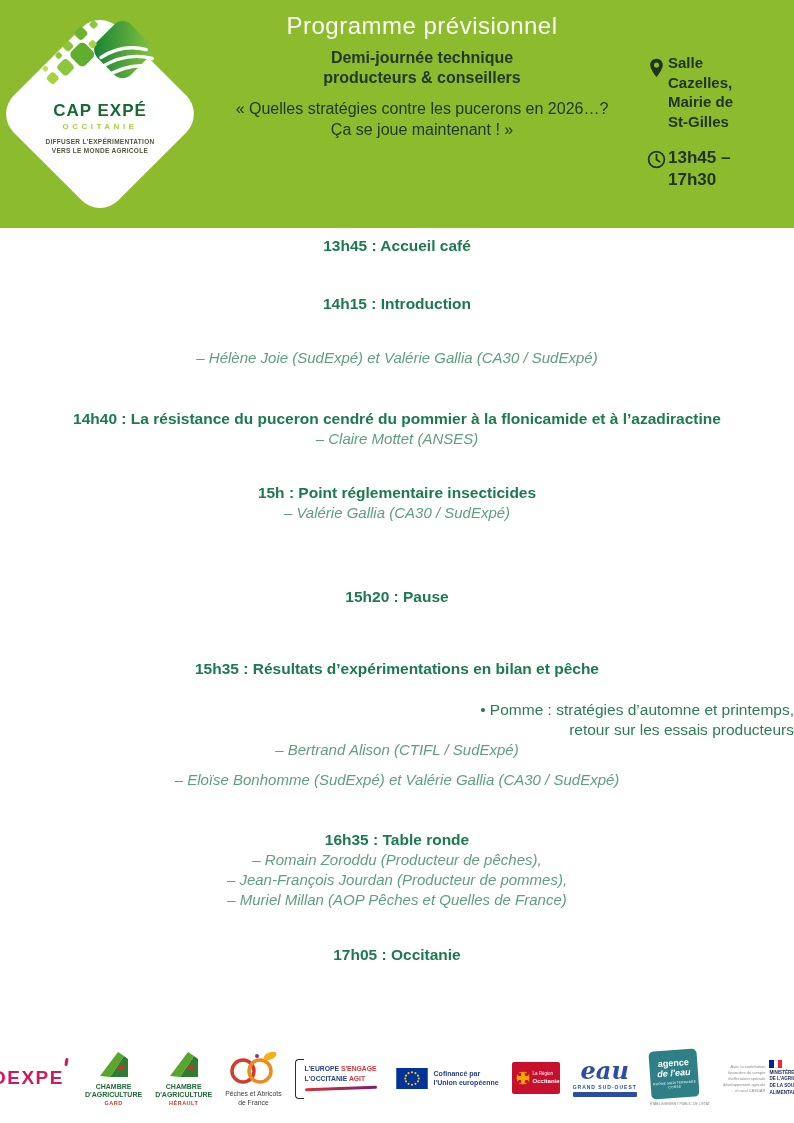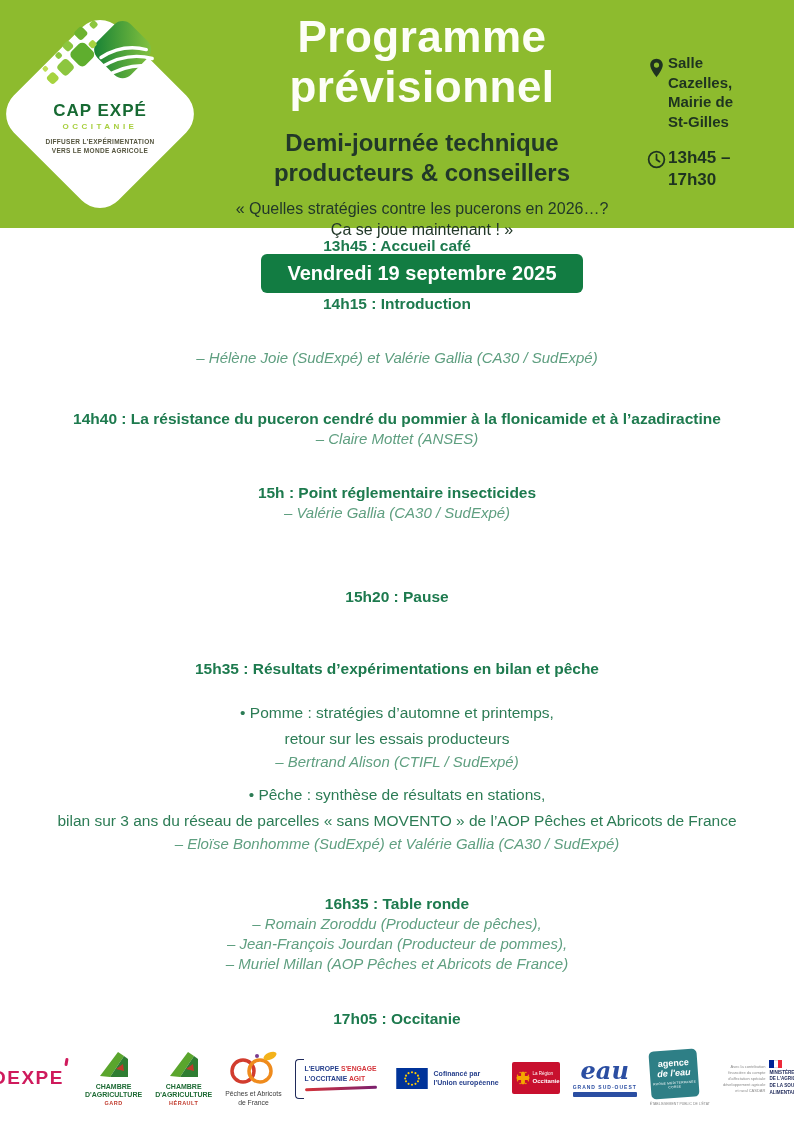--- a/index.html
+++ b/index.html
@@ -18,7 +18,7 @@
                  white-space:pre-line;line-height:1.45;margin-top:6px;}
 
   .hero-center{flex:1 1 auto;text-align:center;color:#223829;padding-top:12px;}
-  .hero-title{font-size:44px;font-weight:bold;color:#fdfef7;letter-spacing:.5px;margin:0;}
+  .hero-title{font-size:24px;font-weight:normal;color:#fdfef7;letter-spacing:.5px;margin:0;}
   .hero-subtitle{font-size:24px;font-weight:bold;line-height:1.25;white-space:pre-line;margin-top:16px;}
   .hero-quote{font-size:16px;line-height:1.3;white-space:pre-line;margin-top:11px;}
   .date-button{display:inline-block;margin-top:13px;background:#127c42;color:#ffffff;

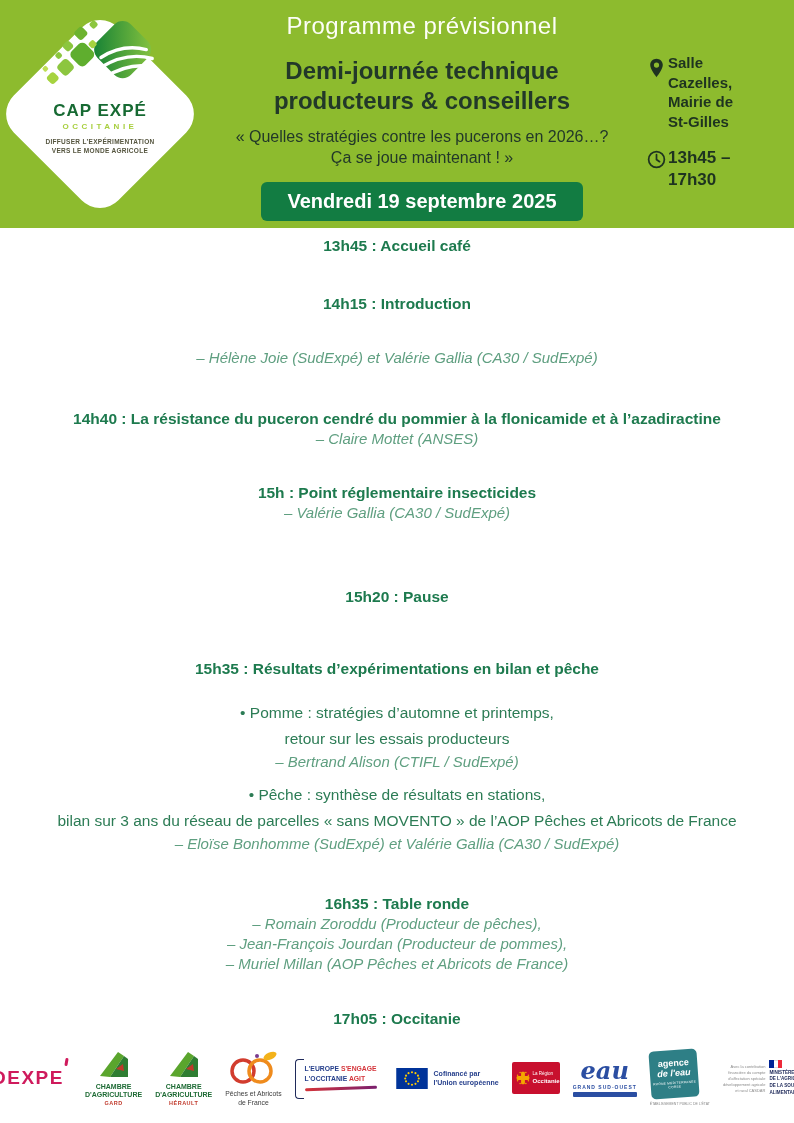--- a/index.html
+++ b/index.html
@@ -19,7 +19,7 @@
 
   .hero-center{flex:1 1 auto;text-align:center;color:#223829;padding-top:12px;}
   .hero-title{font-size:24px;font-weight:normal;color:#fdfef7;letter-spacing:.5px;margin:0;}
-  .hero-subtitle{font-size:24px;font-weight:bold;line-height:1.25;white-space:pre-line;margin-top:16px;}
+  .hero-subtitle{font-size:16px;font-weight:bold;line-height:1.25;white-space:pre-line;margin-top:8px;}
   .hero-quote{font-size:16px;line-height:1.3;white-space:pre-line;margin-top:11px;}
   .date-button{display:inline-block;margin-top:13px;background:#127c42;color:#ffffff;
                font-size:20px;font-weight:bold;padding:8px 26px;border-radius:6px;}

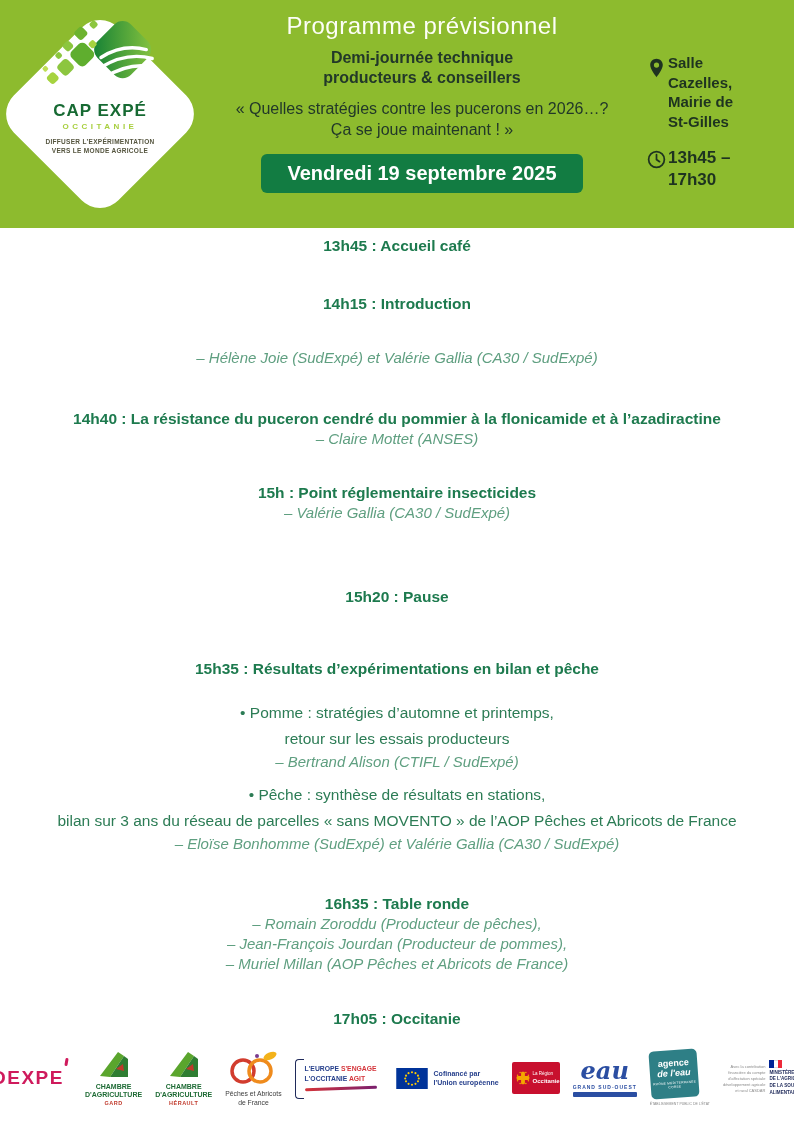--- a/index.html
+++ b/index.html
@@ -135,7 +135,6 @@
 producteurs &amp; conseillers</div>
       <div class="hero-quote">« Quelles stratégies contre les pucerons en 2026…?
 Ça se joue maintenant ! »</div>
-      <div><span class="date-button">Vendredi 19 septembre 2025</span></div>
     </div>
 
     <div class="hero-right">

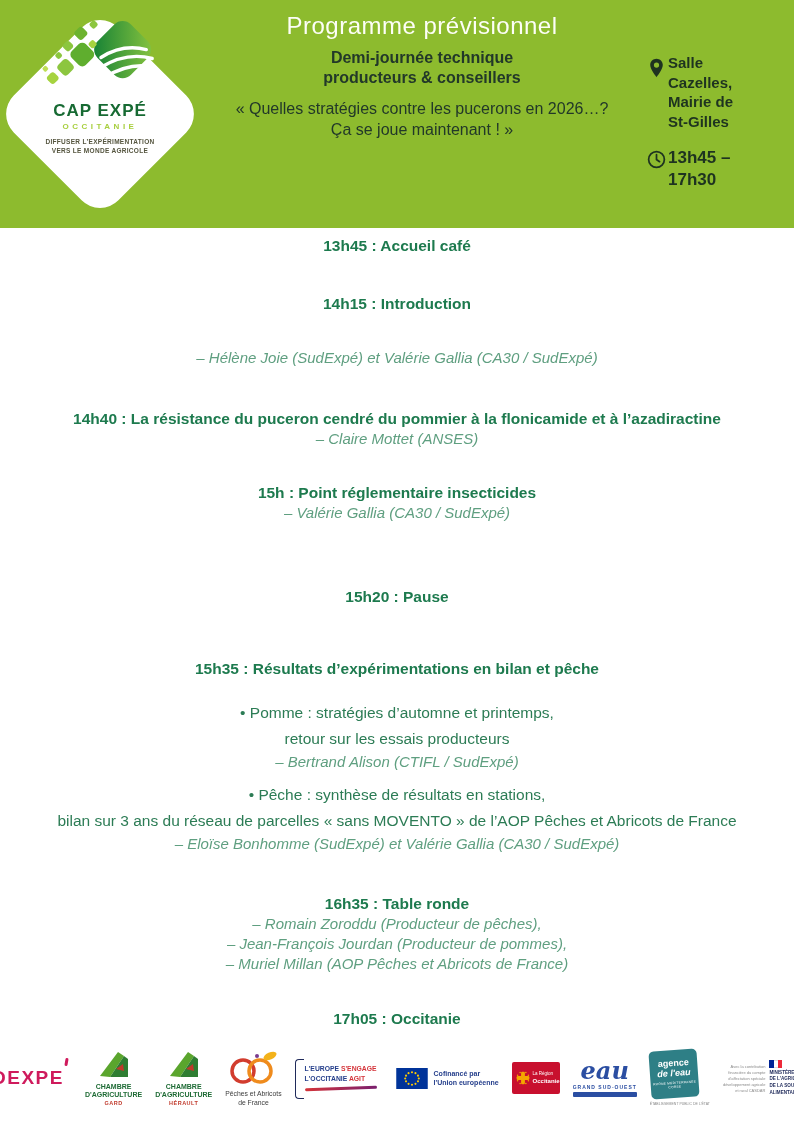--- a/index.html
+++ b/index.html
@@ -33,7 +33,7 @@
   
   .schedule{position:absolute;top:228px;left:0;width:794px;padding-top:8px;text-align:center;}
   .s-title{font-size:15.5px;font-weight:bold;color:#1d7a4e;line-height:20px;white-space:pre-line;}
-  .s-body{font-size:15.5px;color:#2c7c55;line-height:26px;white-space:pre-line;}
+  .s-body{font-size:15.5px;color:#2c7c55;line-height:20px;white-space:pre-line;text-align:right;}
   .s-speakers{font-size:15px;font-style:italic;color:#5f9f80;line-height:20px;white-space:pre-line;}
   .blk0{margin-bottom:38px}.blk1{margin-bottom:34px}.blk2{margin-bottom:41px}
   .blk3{margin-bottom:34px}.blk4{margin-bottom:64px}.blk5{margin-bottom:52px}

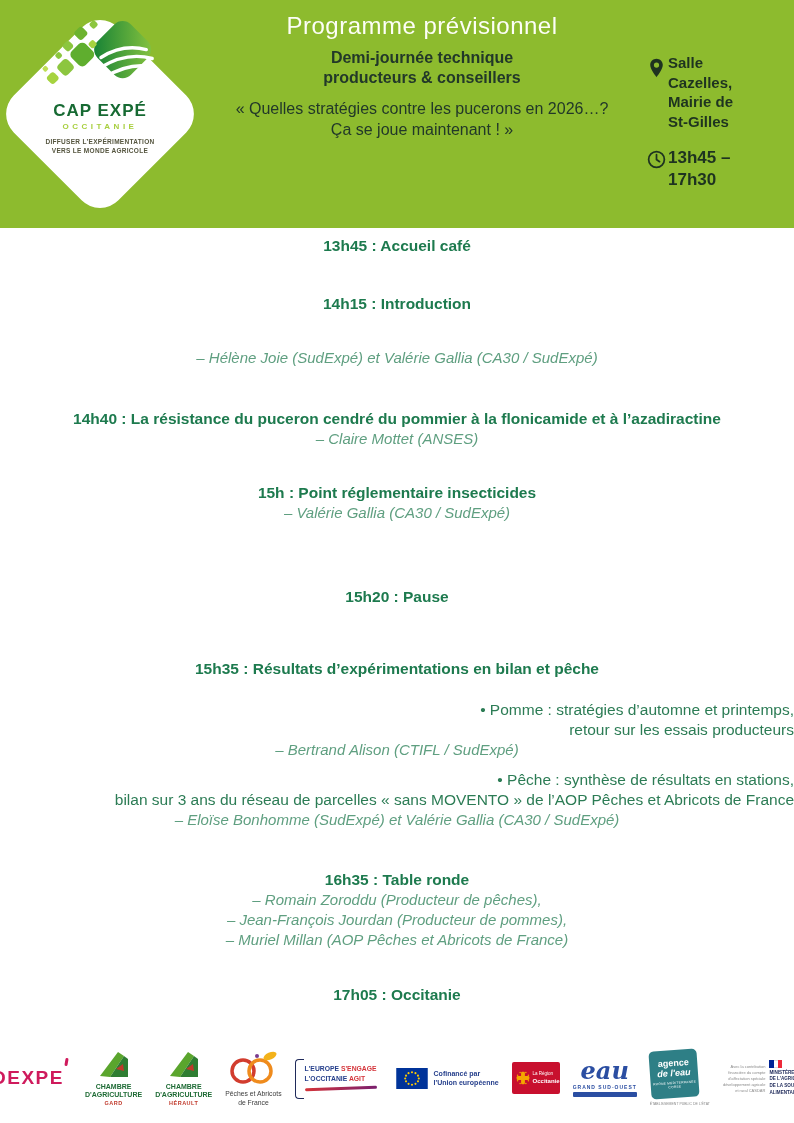--- a/index.html
+++ b/index.html
@@ -192,8 +192,6 @@
       <div class="s-speakers">–  Bertrand Alison (CTIFL / SudExpé)</div>
     </section>
     <section class="blk8">
-      <div class="s-body">•  Pêche : synthèse de résultats en stations,
-bilan sur 3 ans du réseau de parcelles « sans MOVENTO » de l’AOP Pêches et Abricots de France</div>
       <div class="s-speakers">–  Eloïse Bonhomme (SudExpé) et Valérie Gallia (CA30 / SudExpé)</div>
     </section>
     <section class="blk9">

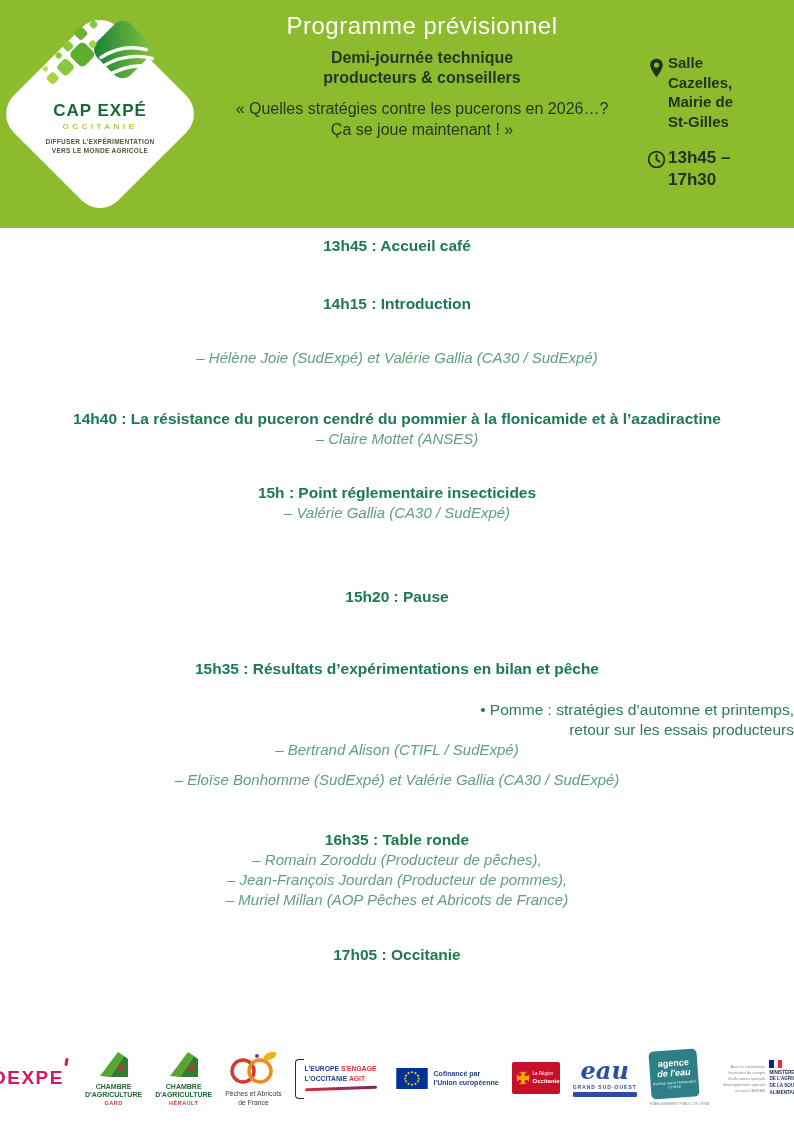--- a/index.html
+++ b/index.html
@@ -198,7 +198,7 @@
       <div class="s-title">16h35 : Table ronde</div>
       <div class="s-speakers">–  Romain Zoroddu (Producteur de pêches),
 –  Jean-François Jourdan (Producteur de pommes),
-– Muriel Millan (AOP Pêches et Abricots de France)</div>
+– Muriel Millan (AOP Pêches et Quelles de France)</div>
     </section>
     <section class="blk10">
       <div class="s-title">17h05 : Occitanie</div>

